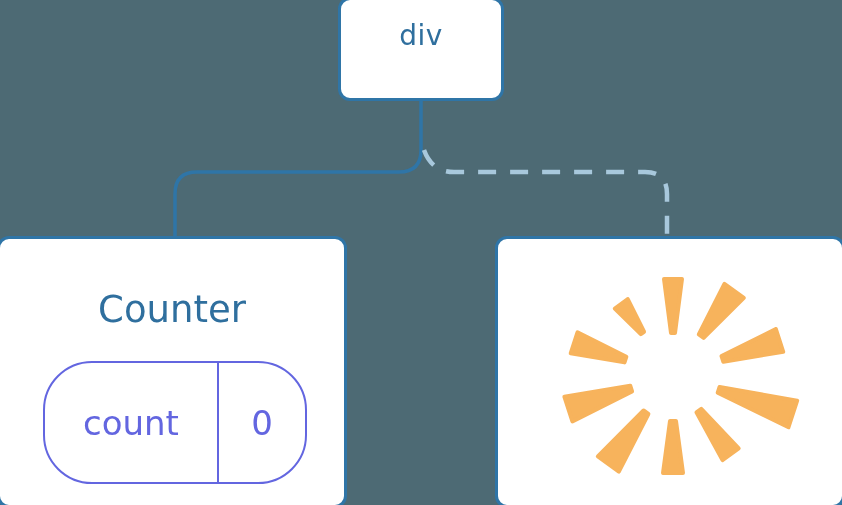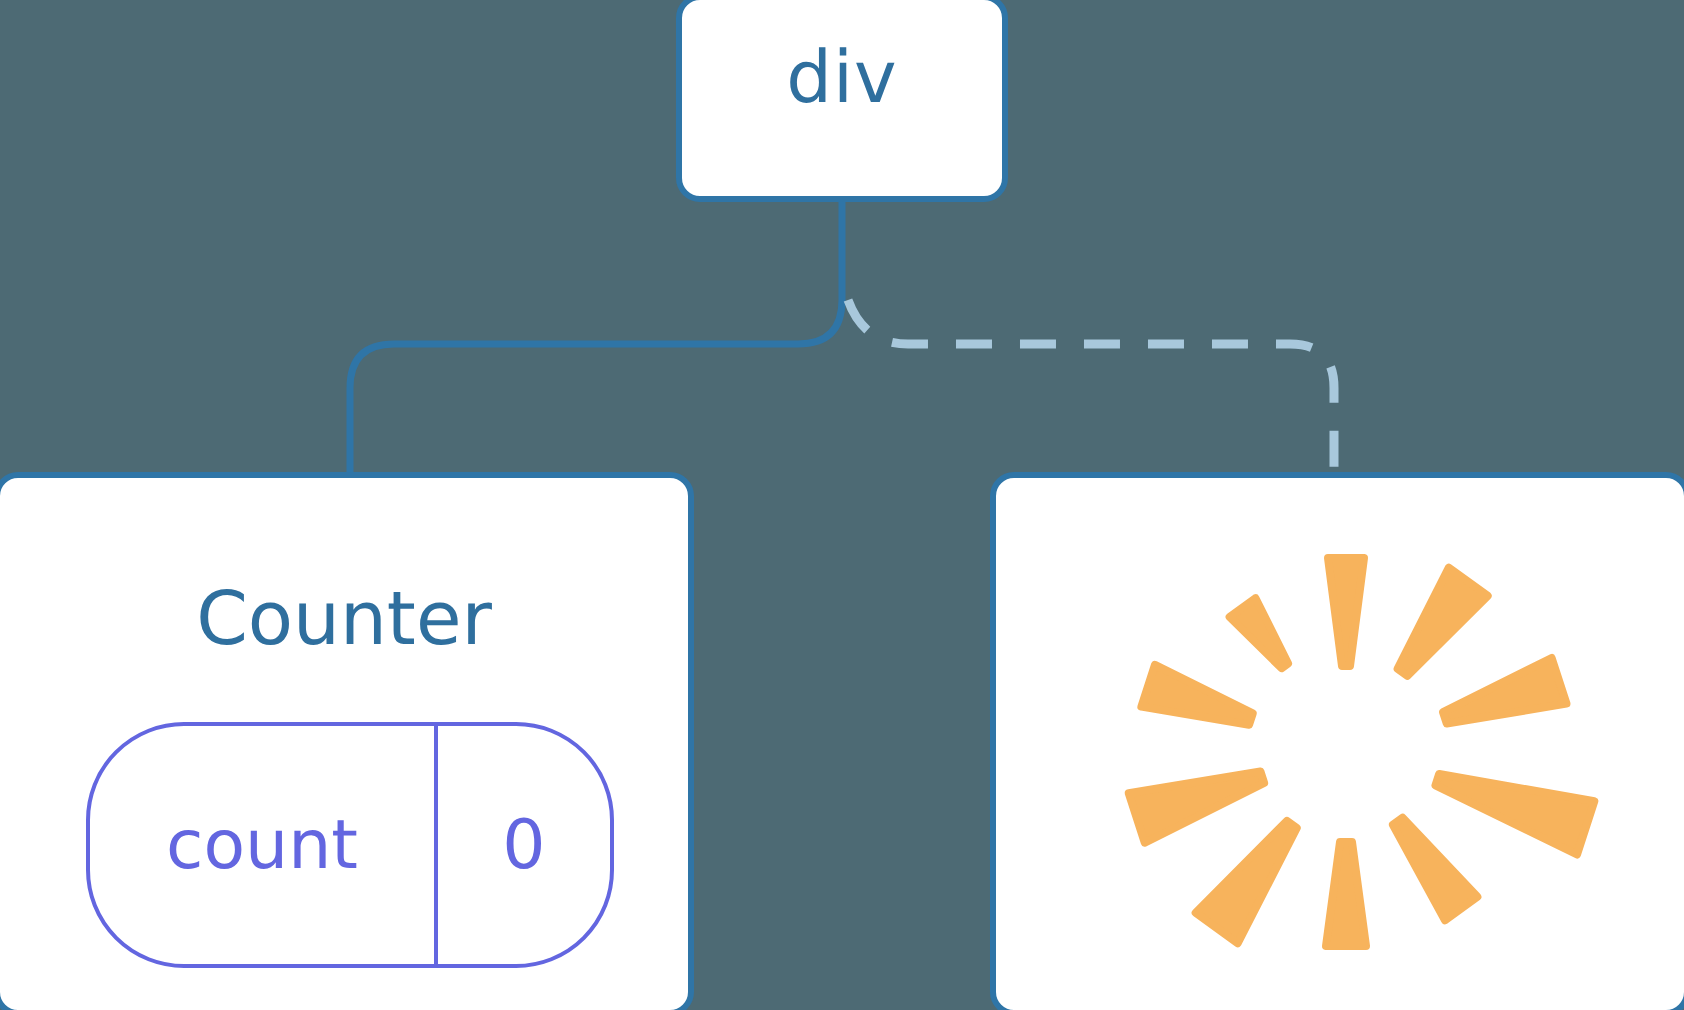--- a/index.html
+++ b/index.html
@@ -50,7 +50,7 @@
     top: 22px;
     text-align: center;
     color: #2f6f9e;
-    font-size: 36px;
+    font-size: 28px;
     letter-spacing: 0.5px;
     line-height: 1;
   }

